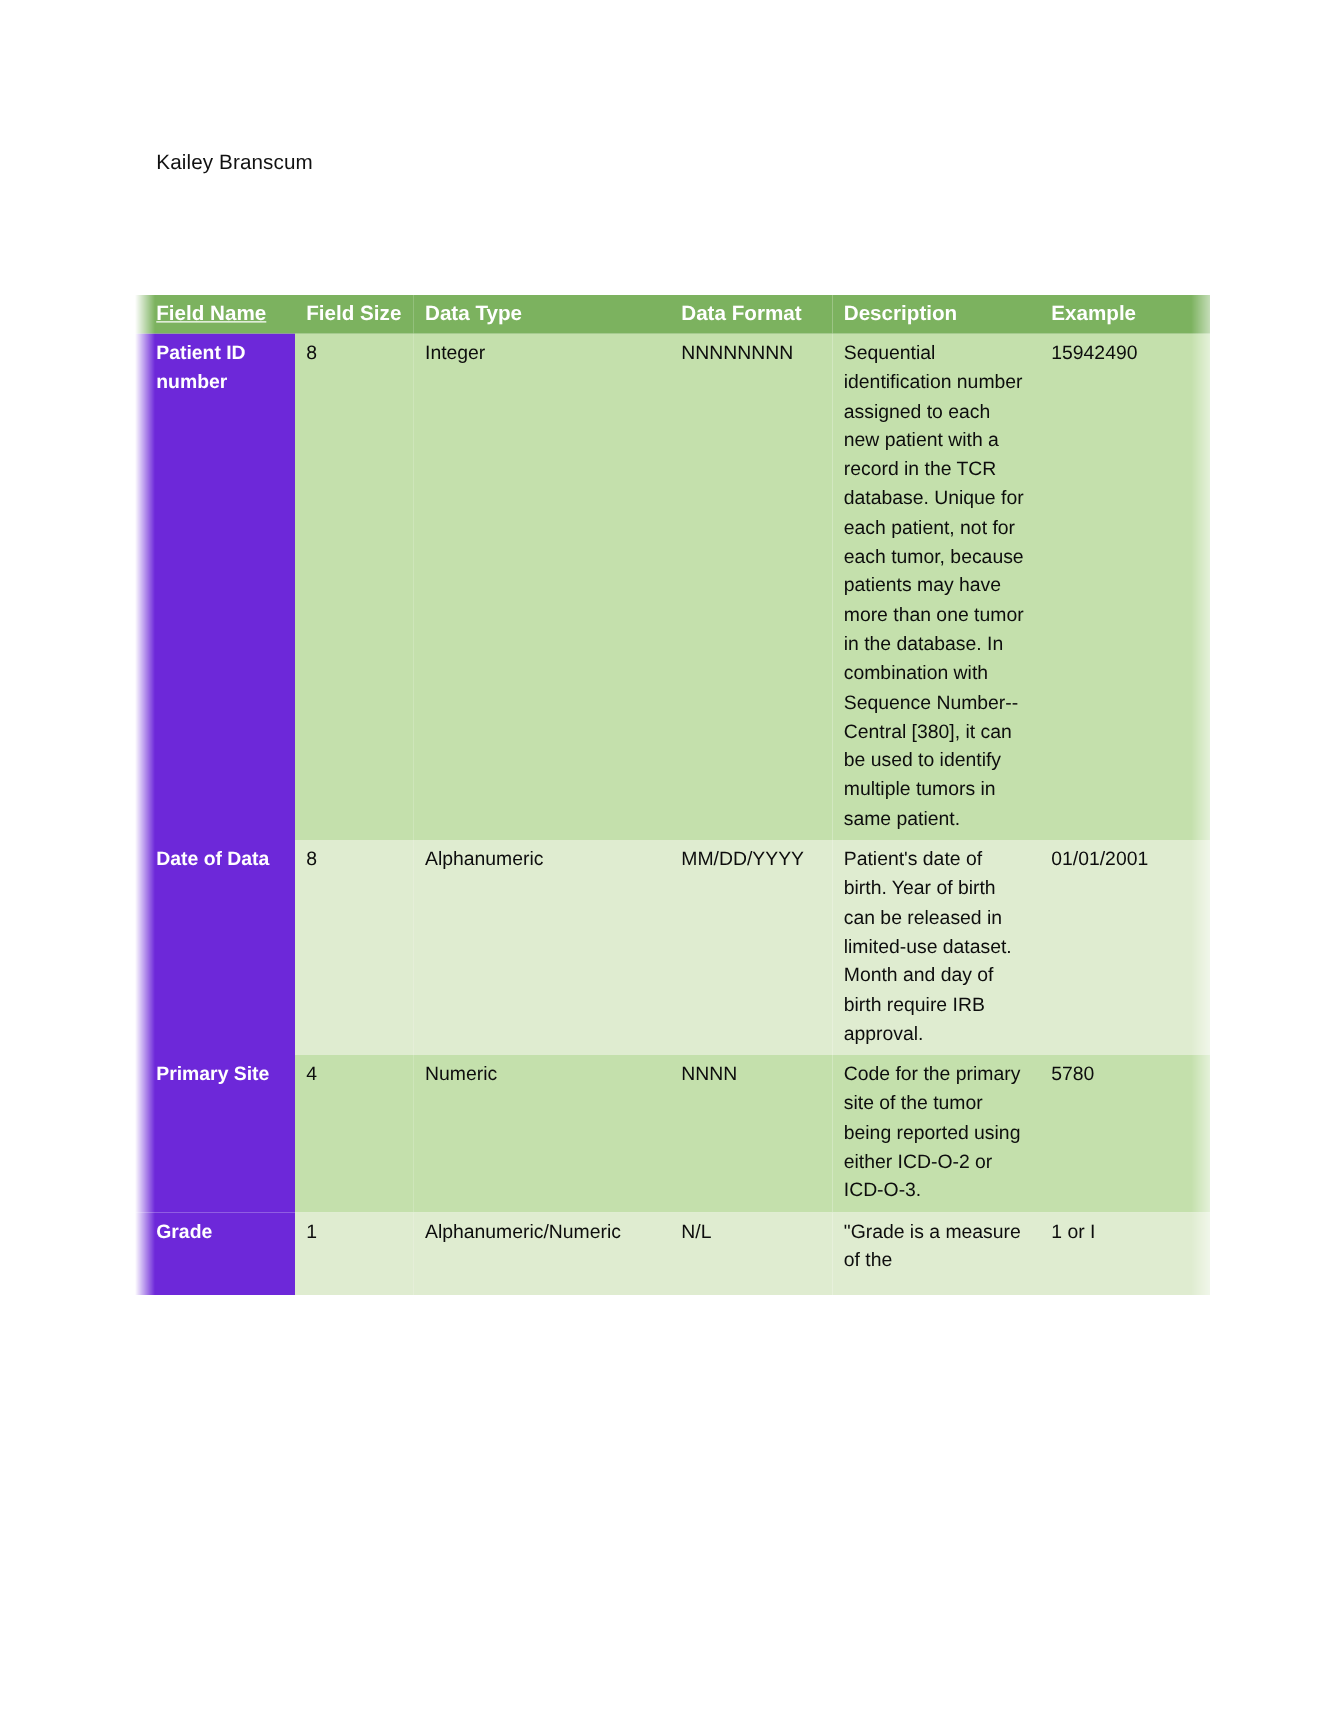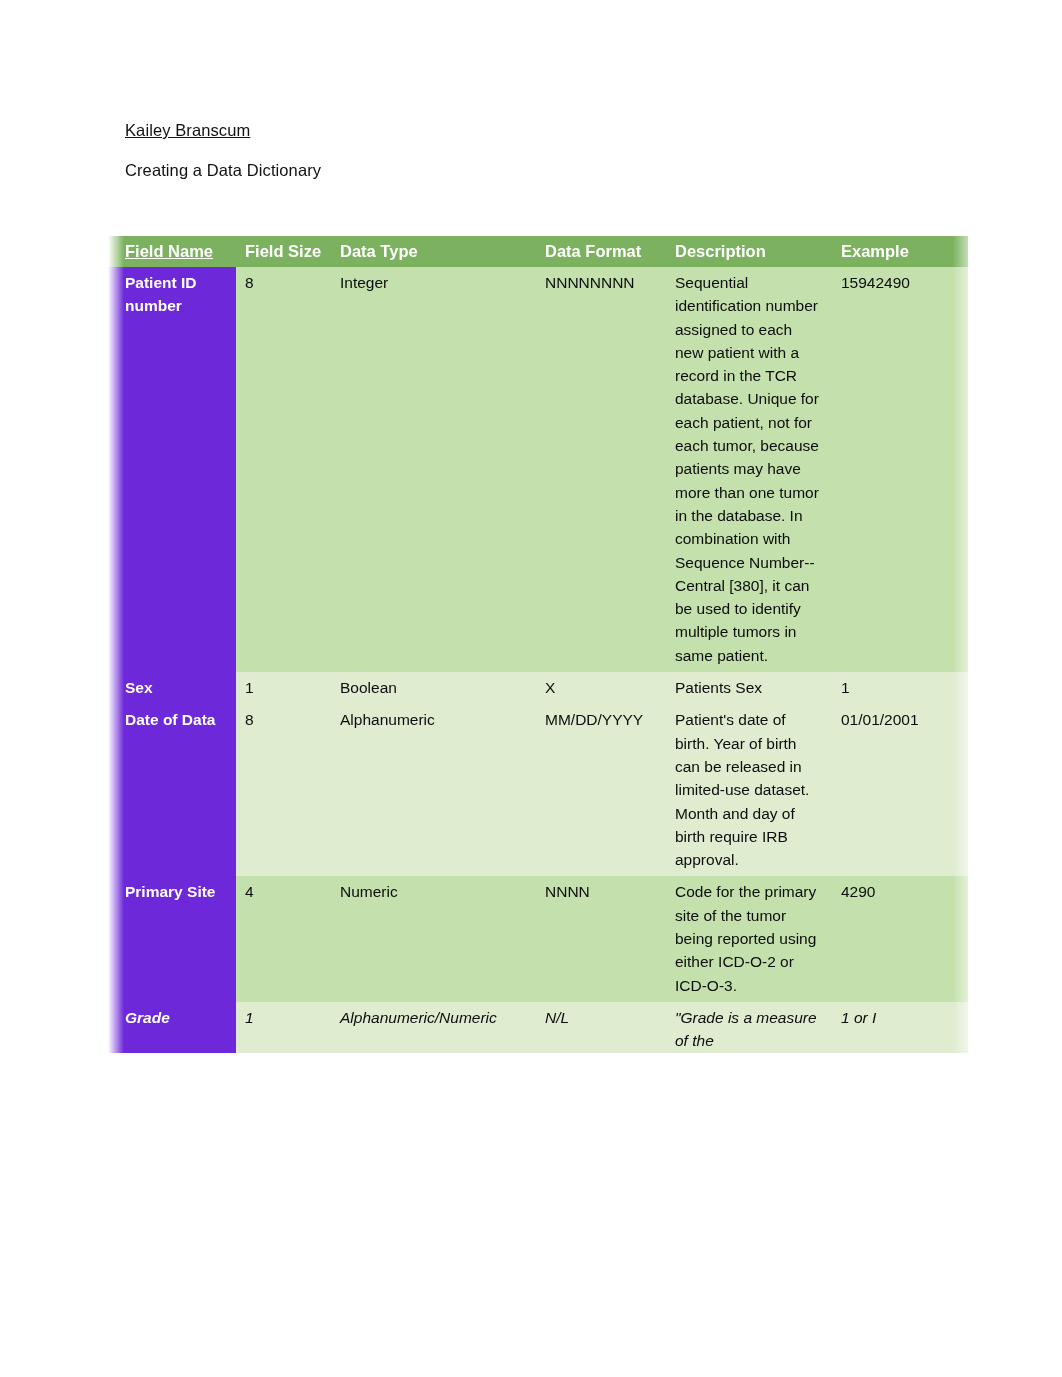--- a/index.html
+++ b/index.html
@@ -37,7 +37,7 @@
     letter-spacing: 0.1px;
     white-space: nowrap;
   }
-  .doc-line.author { margin-bottom: 19px; text-decoration: underline; }
+  .doc-line.author { margin-bottom: 19px; }
 
   
   .table-wrap {

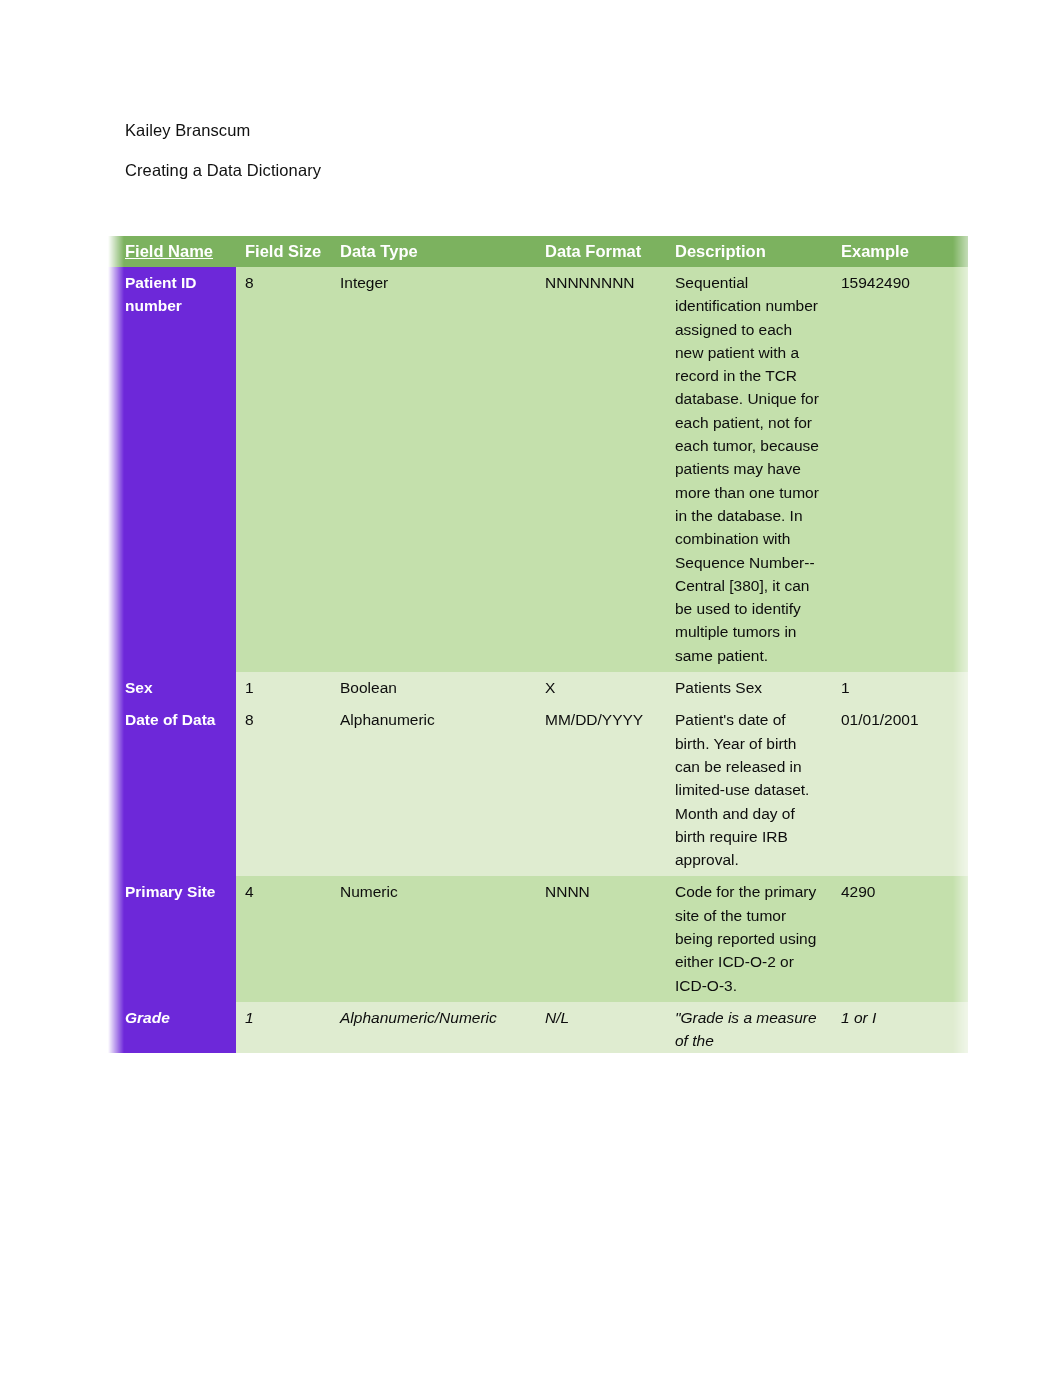--- a/index.html
+++ b/index.html
@@ -117,7 +117,6 @@
 
   <div class="heading-block">
     <div class="doc-line author">Kailey Branscum</div>
-    <div class="doc-line">Creating a Data Dictionary</div>
   </div>
 
   <div class="table-wrap">

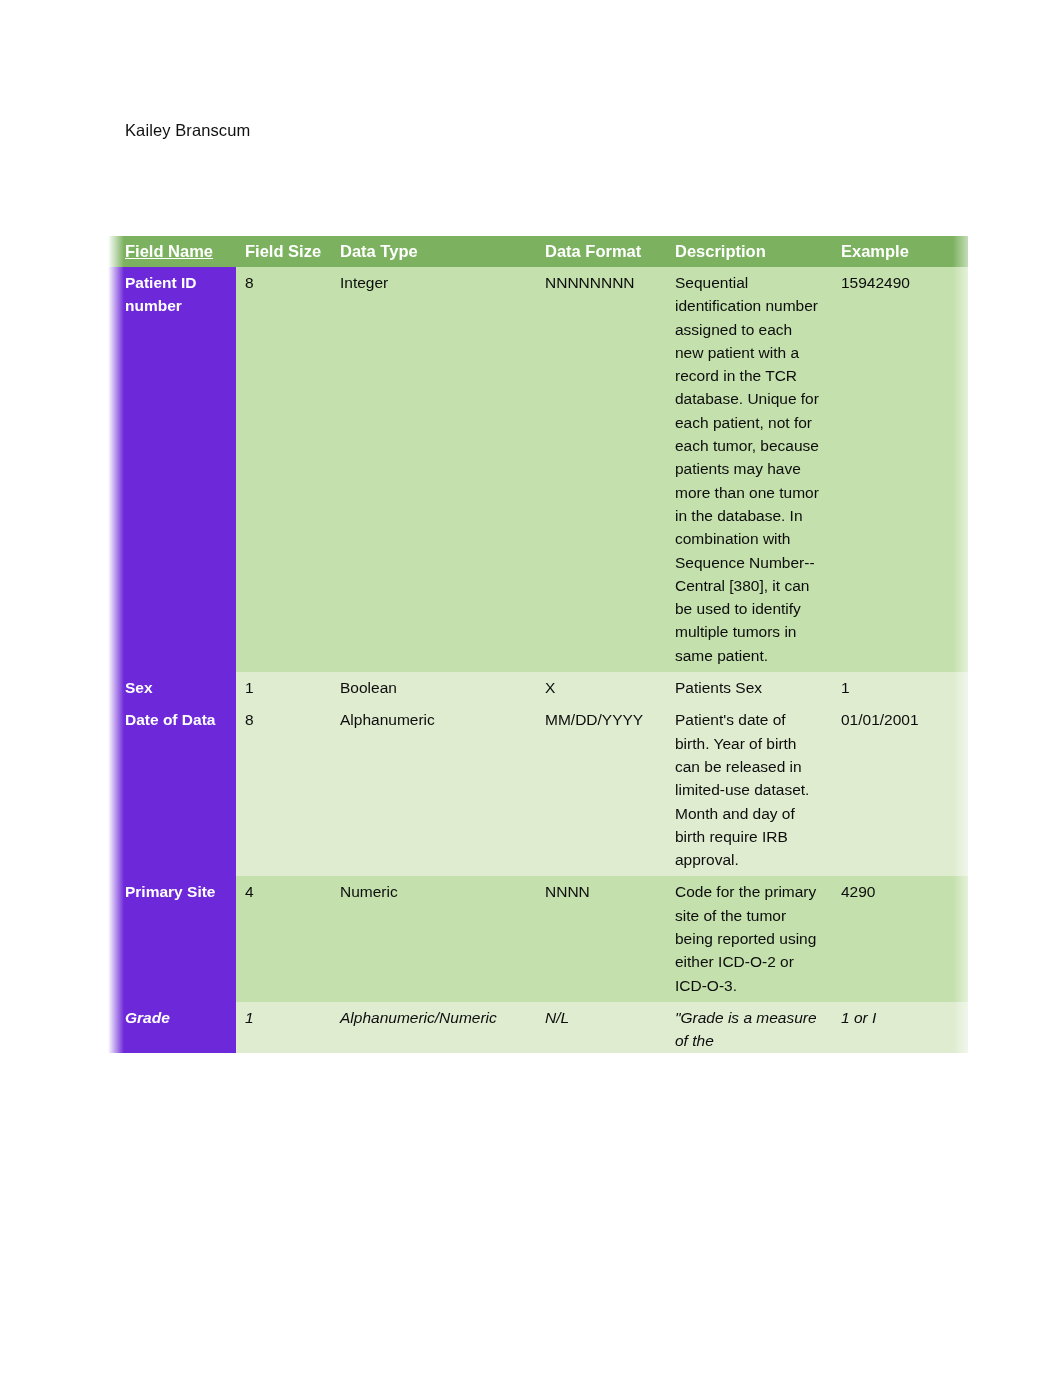--- a/index.html
+++ b/index.html
@@ -149,14 +149,6 @@
           <td>15942490</td>
         </tr>
         <tr class="band-light">
-          <td class="fieldname">Sex</td>
-          <td>1</td>
-          <td>Boolean</td>
-          <td>X</td>
-          <td>Patients Sex</td>
-          <td>1</td>
-        </tr>
-        <tr class="band-light">
           <td class="fieldname">Date of Data</td>
           <td>8</td>
           <td>Alphanumeric</td>

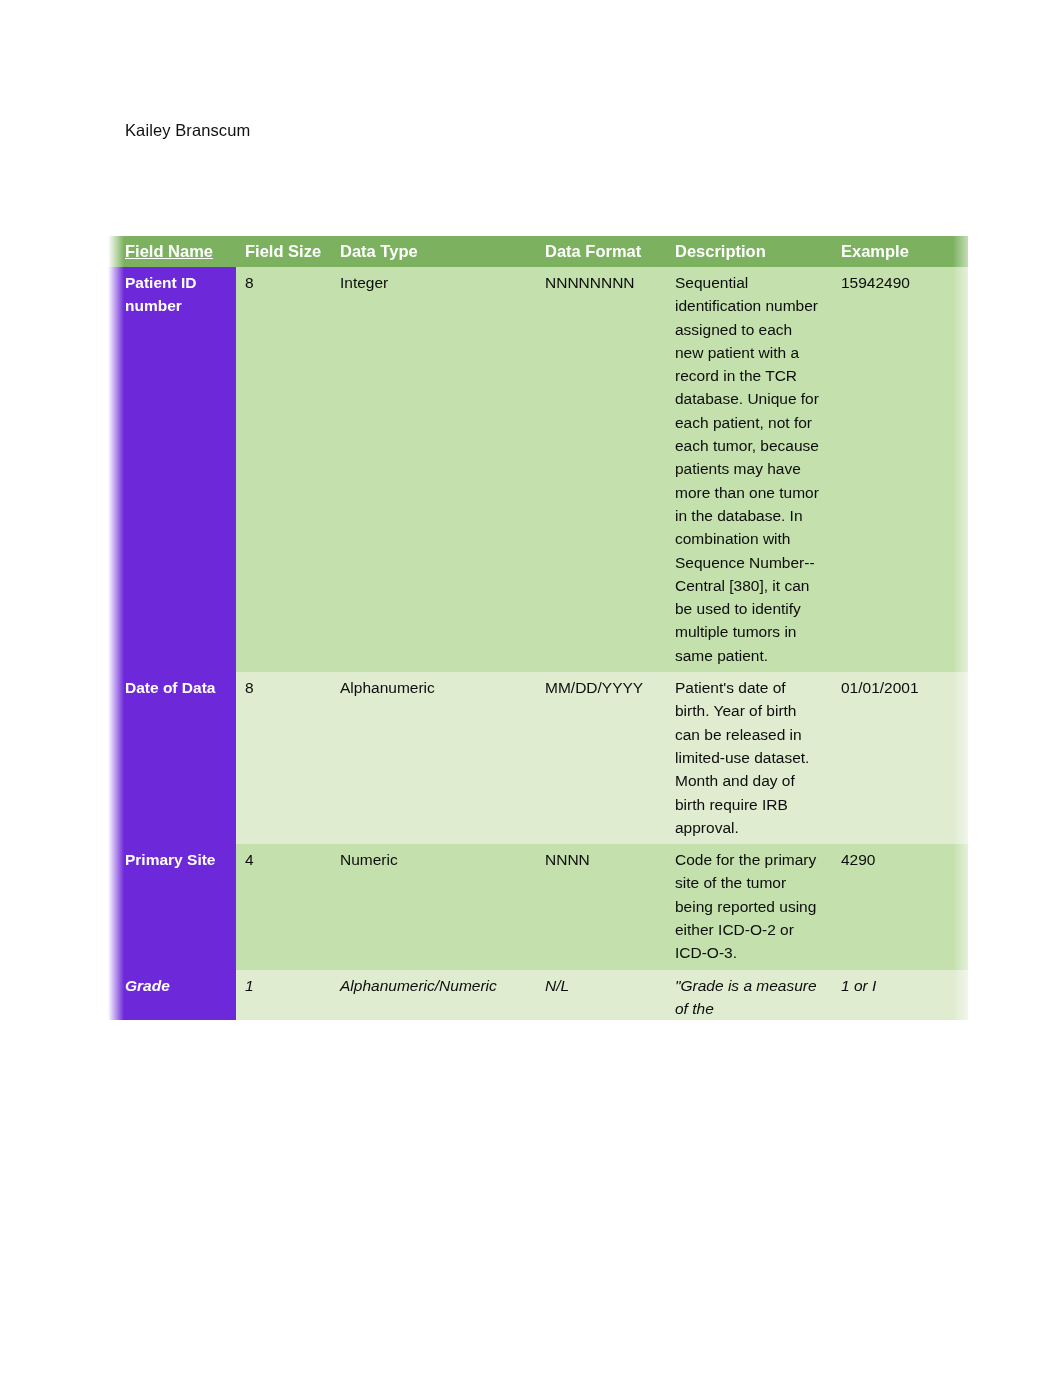--- a/index.html
+++ b/index.html
@@ -162,7 +162,7 @@
           <td>Numeric</td>
           <td>NNNN</td>
           <td>Code for the primary site of the tumor being reported using either ICD-O-2 or ICD-O-3.</td>
-          <td>4290</td>
+          <td>5780</td>
         </tr>
         <tr class="band-light clipped">
           <td class="fieldname">Grade</td>

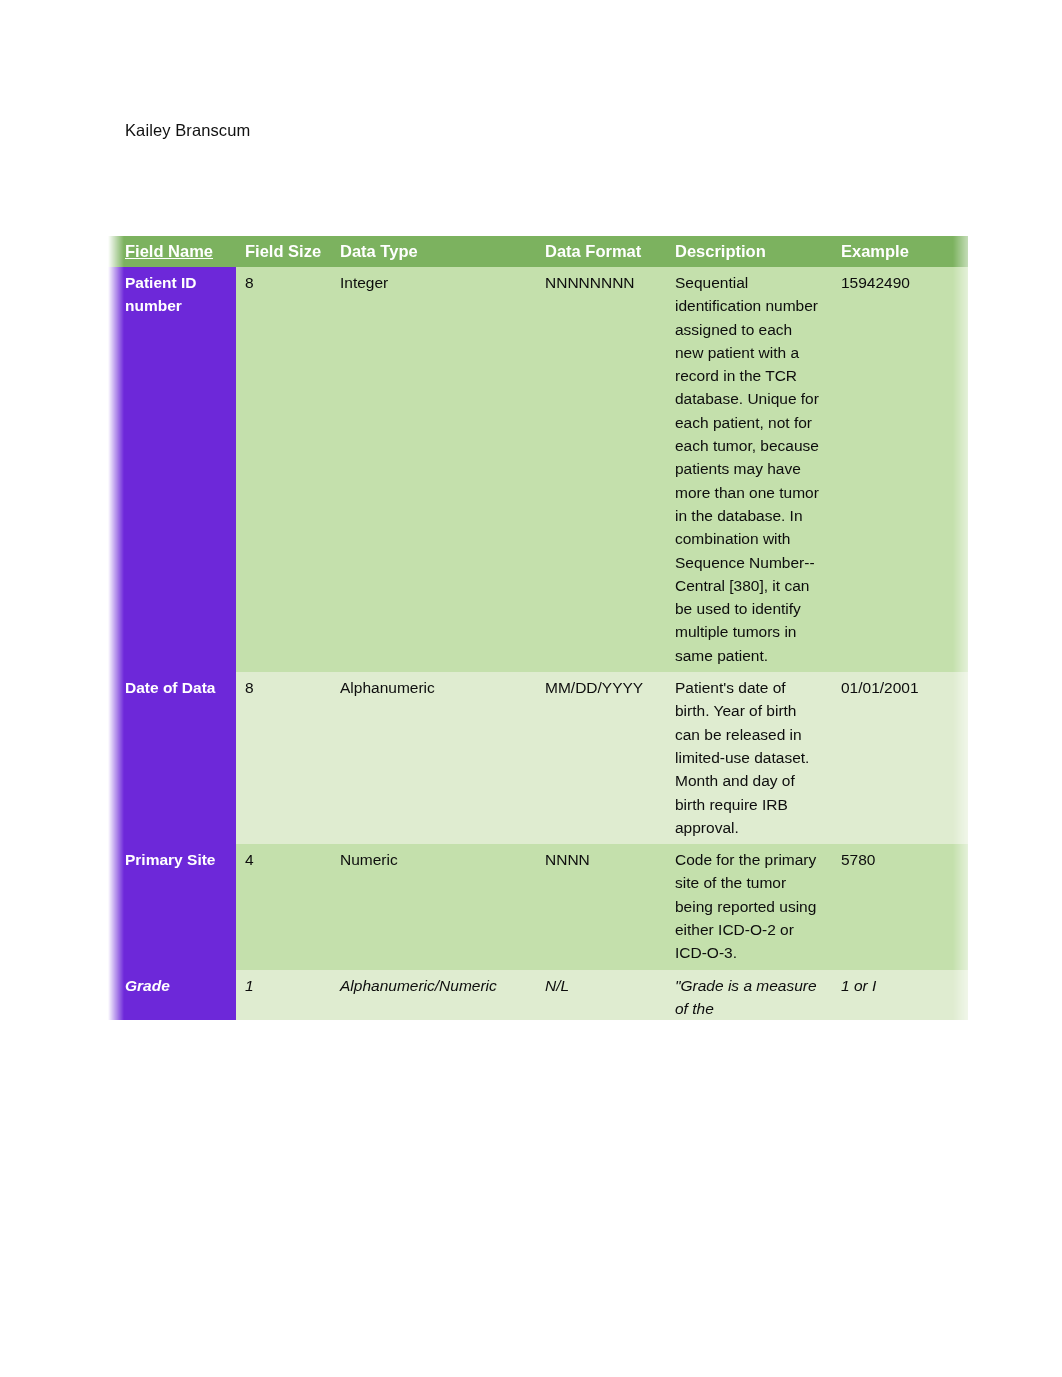--- a/index.html
+++ b/index.html
@@ -108,7 +108,7 @@
   tr.band-dark  td:not(.fieldname) { background: #c4e0ac; }
   tr.band-light td:not(.fieldname) { background: #dfecd0; }
 
-  .clipped td { padding-bottom: 0; font-style: italic; }
+  .clipped td { padding-bottom: 16px; }
 </style>
 </head>
 <body>

